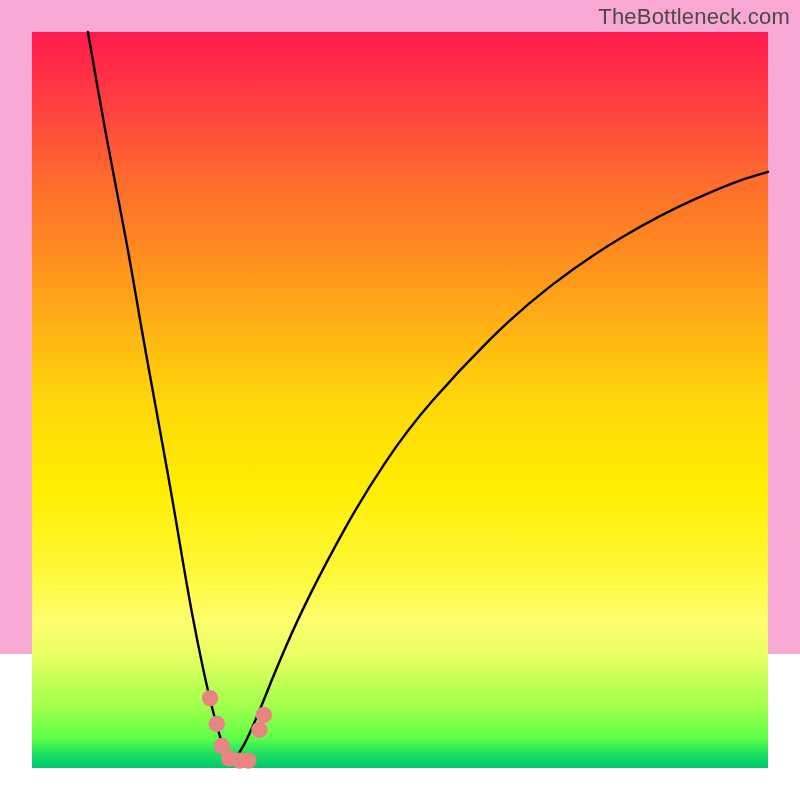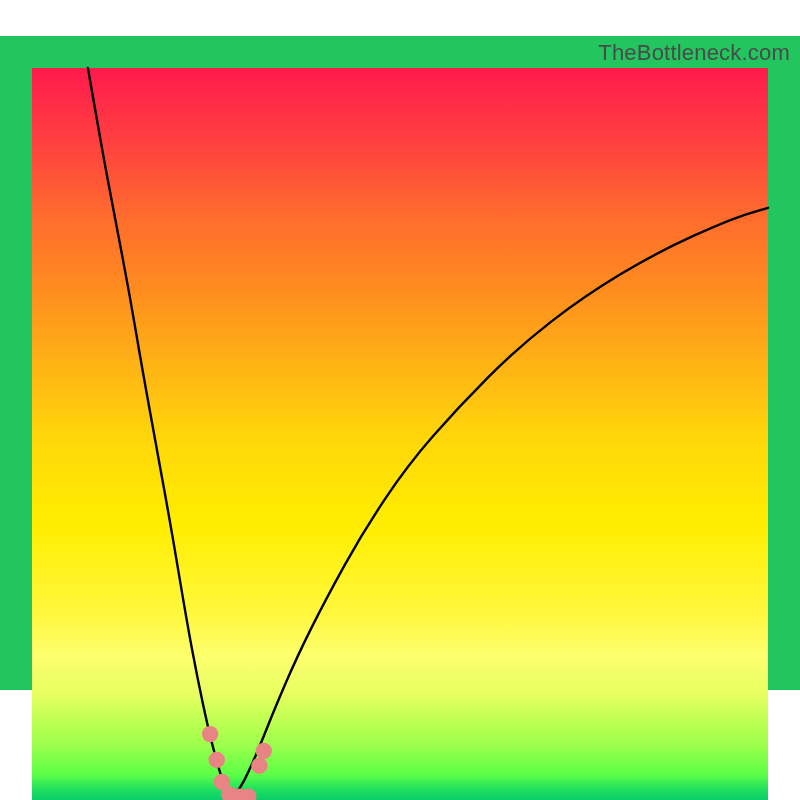--- a/index.html
+++ b/index.html
@@ -13,9 +13,8 @@
   .frame {
     width: 800px;
     height: 654px;
-    background: #22c55e;
+    background: #f9a8d4;
     position: relative;
-    margin-top: 36px;
   }
   .watermark {
     position: absolute;

